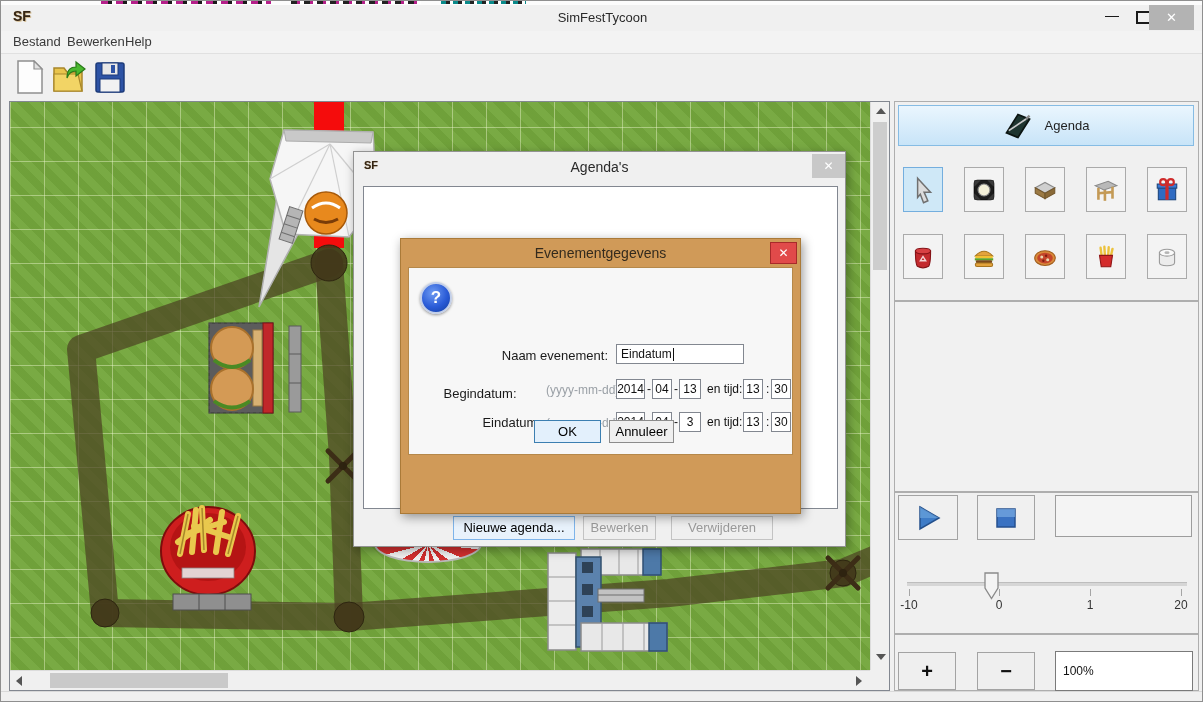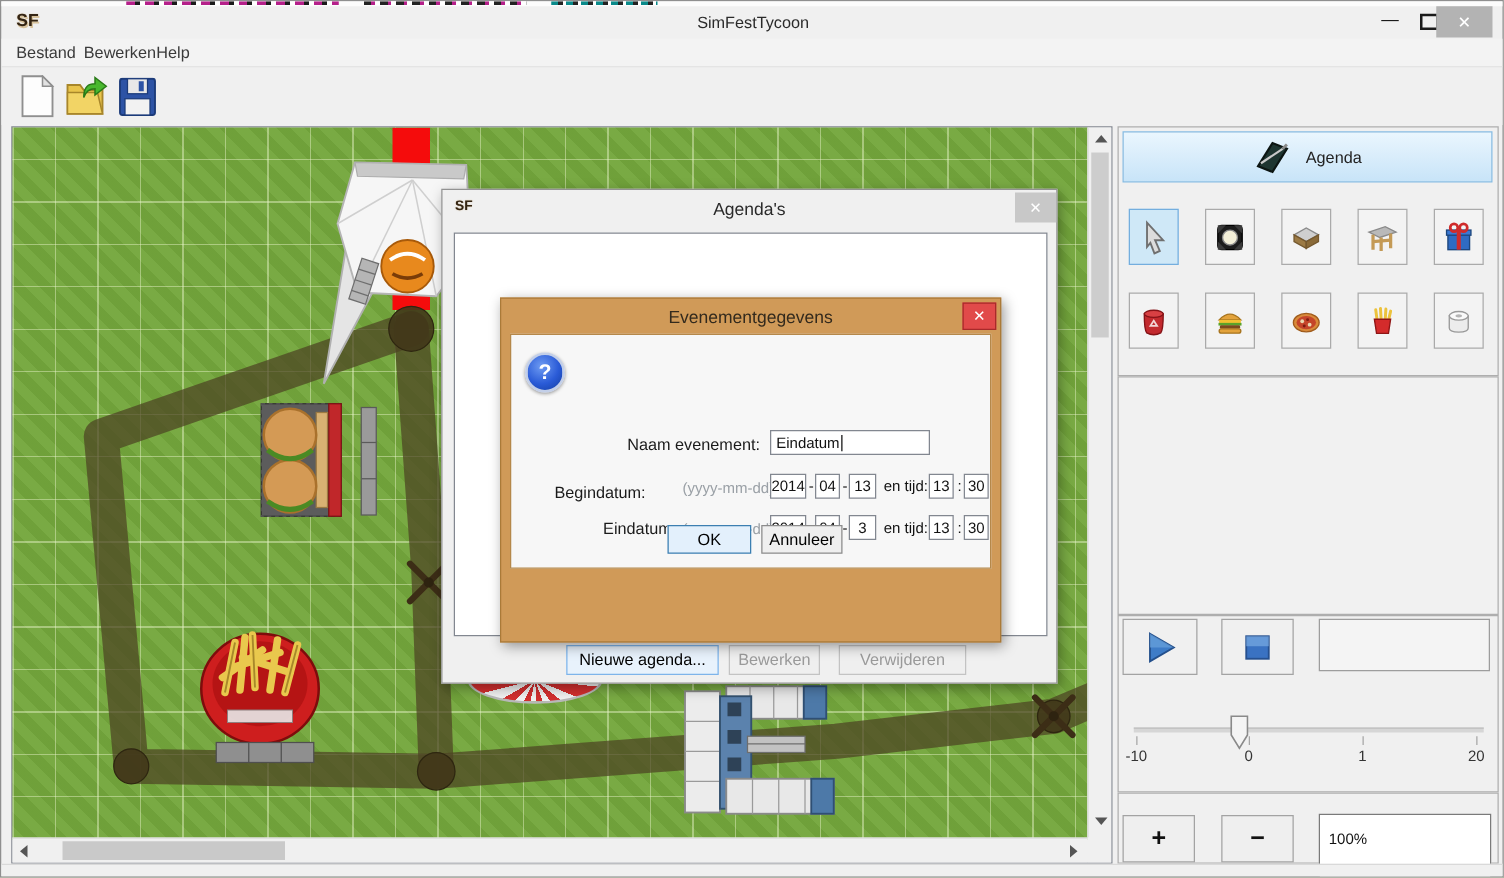--- a/index.html
+++ b/index.html
@@ -66,7 +66,7 @@
   .sthumb{left:89px;top:79px;}
   .zbtn{position:absolute;top:17px;width:58px;height:38px;background:#efefef;border:1px solid #a3a3a3;box-sizing:border-box;
     text-align:center;line-height:36px;font-size:20px;font-weight:bold;color:#111;}
-  .zoom-field{left:160px;top:16px;width:138px;height:52px;background:#fff;border:1px solid #7a7a7a;box-sizing:border-box;
+  .zoom-field{left:160px;top:16px;width:138px;height:40px;background:#fff;border:1px solid #7a7a7a;box-sizing:border-box;
     font-size:12px;line-height:38px;padding-left:7px;color:#111;}
   
   .dlg-agenda{left:352px;top:150px;width:493px;height:396px;background:#f0f0f0;border:1px solid #929292;box-sizing:border-box;

